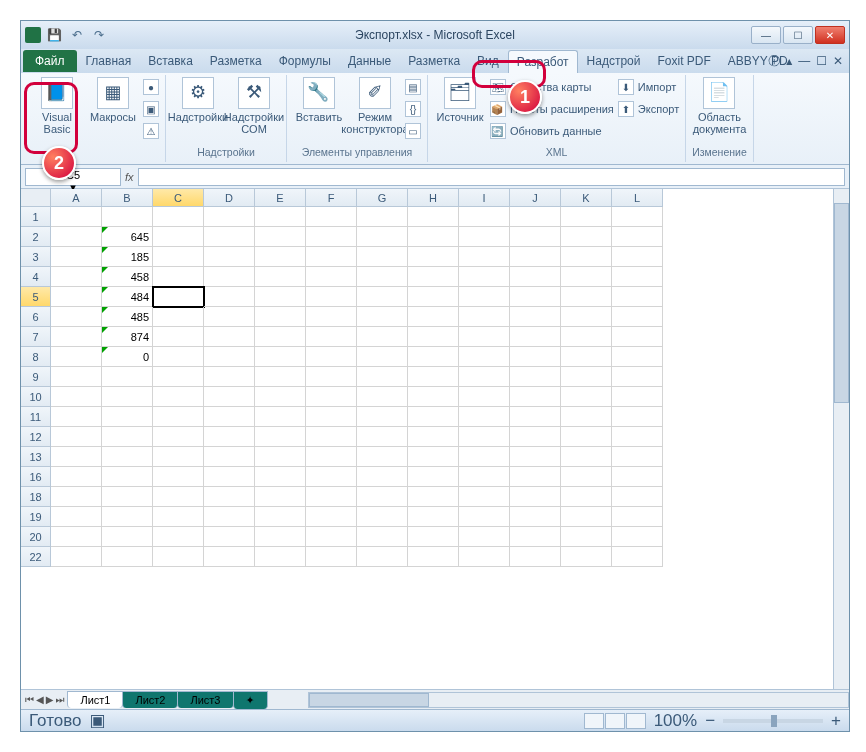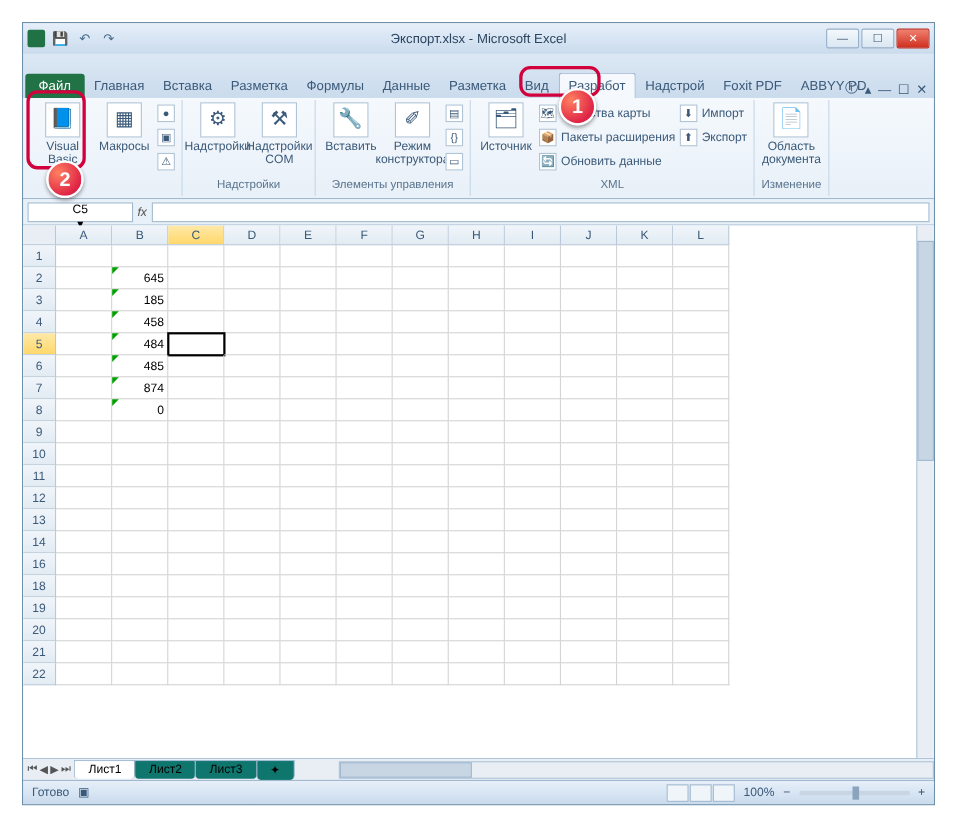--- a/index.html
+++ b/index.html
@@ -16,7 +16,7 @@
 .winbtn { width: 30px; height: 18px; border: 1px solid #99b0c9; background: linear-gradient(#f4f8fc,#d9e6f2); border-radius: 2px; display:flex; align-items:center; justify-content:center; font-size:10px; color:#3a556e; }
 .winbtn.close { background: linear-gradient(#f08070,#d03020); color:#fff; border-color:#c03020; }
 
-.tabs { height: 40px; display: flex; align-items: flex-end; padding-left: 2px; gap: 1px; background: linear-gradient(#dce8f4, #cadbed); position: relative; }
+.tabs { height: 24px; display: flex; align-items: center; padding-left: 2px; gap: 1px; background: linear-gradient(#dce8f4, #cadbed); position: relative; }
 .tab-file { background: #217346; color:#fff; padding: 4px 12px; font-size: 12px; border-radius: 3px 3px 0 0; }
 .tab { padding: 4px 8px; font-size: 12px; color: #3b5a79; cursor: pointer; }
 .tab.active { background: #f5f9fd; border: 1px solid #a0b8d0; border-bottom: none; border-radius: 3px 3px 0 0; }

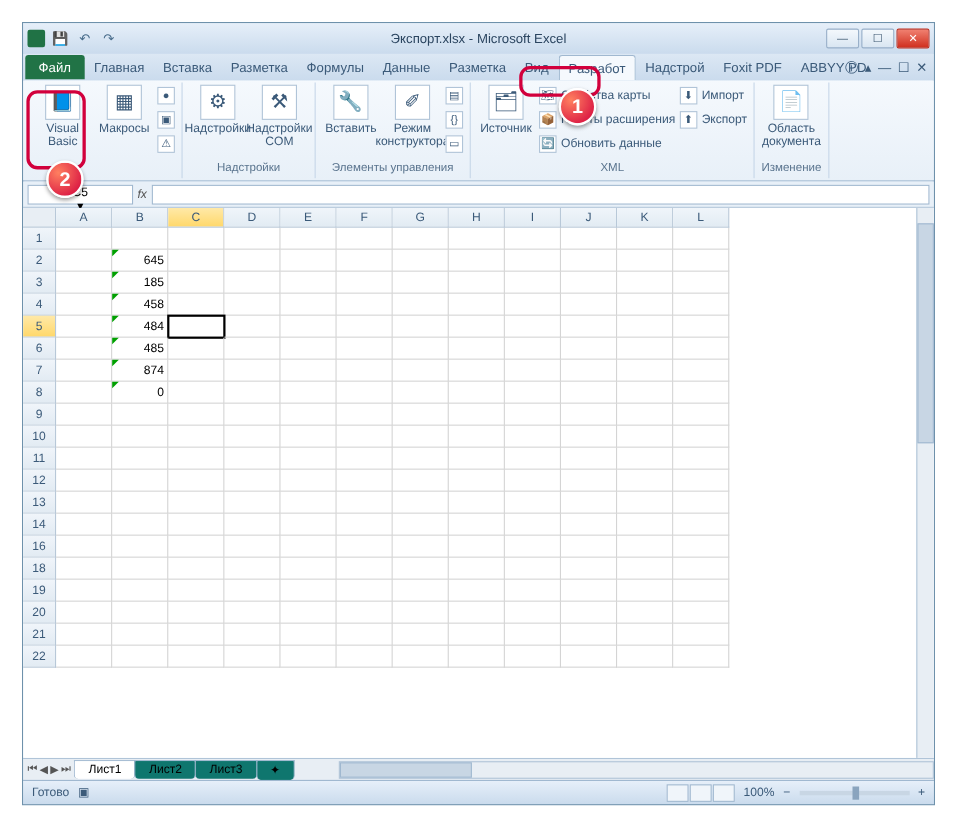--- a/index.html
+++ b/index.html
@@ -444,21 +444,6 @@
           <div class="cell"></div>
         </div>
         <div class="row">
-          <div class="rh">14</div>
-          <div class="cell"></div>
-          <div class="cell"></div>
-          <div class="cell"></div>
-          <div class="cell"></div>
-          <div class="cell"></div>
-          <div class="cell"></div>
-          <div class="cell"></div>
-          <div class="cell"></div>
-          <div class="cell"></div>
-          <div class="cell"></div>
-          <div class="cell"></div>
-          <div class="cell"></div>
-        </div>
-        <div class="row">
           <div class="rh">16</div>
           <div class="cell"></div>
           <div class="cell"></div>

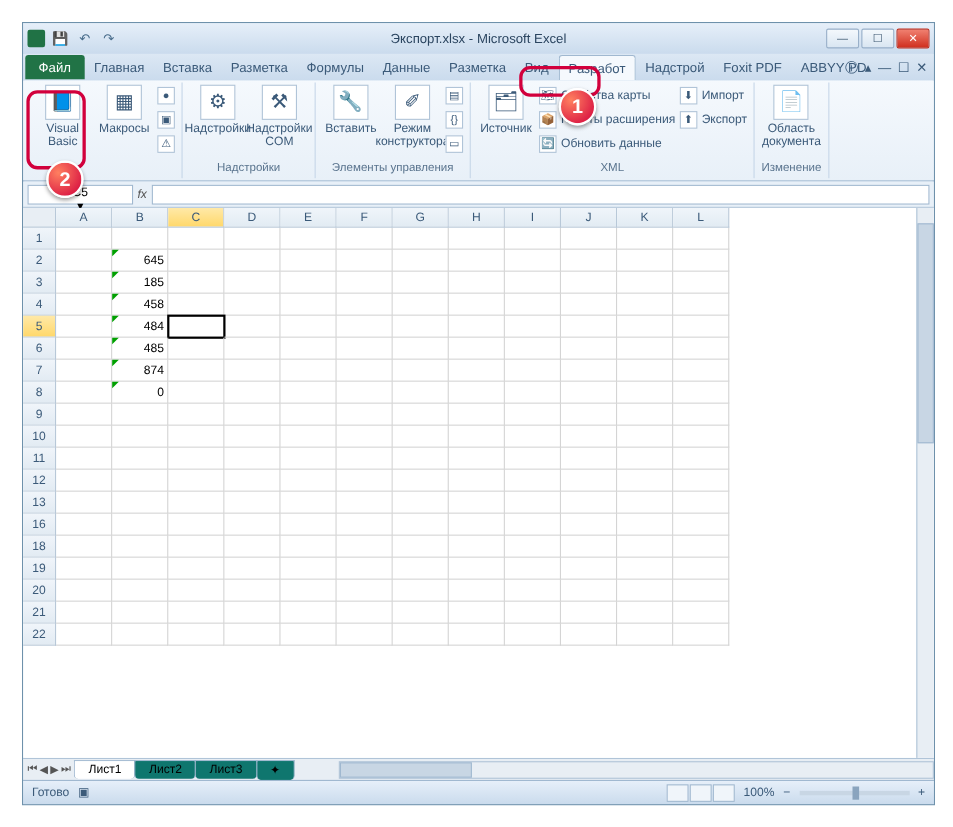--- a/index.html
+++ b/index.html
@@ -504,21 +504,6 @@
           <div class="cell"></div>
         </div>
         <div class="row">
-          <div class="rh">21</div>
-          <div class="cell"></div>
-          <div class="cell"></div>
-          <div class="cell"></div>
-          <div class="cell"></div>
-          <div class="cell"></div>
-          <div class="cell"></div>
-          <div class="cell"></div>
-          <div class="cell"></div>
-          <div class="cell"></div>
-          <div class="cell"></div>
-          <div class="cell"></div>
-          <div class="cell"></div>
-        </div>
-        <div class="row">
           <div class="rh">22</div>
           <div class="cell"></div>
           <div class="cell"></div>

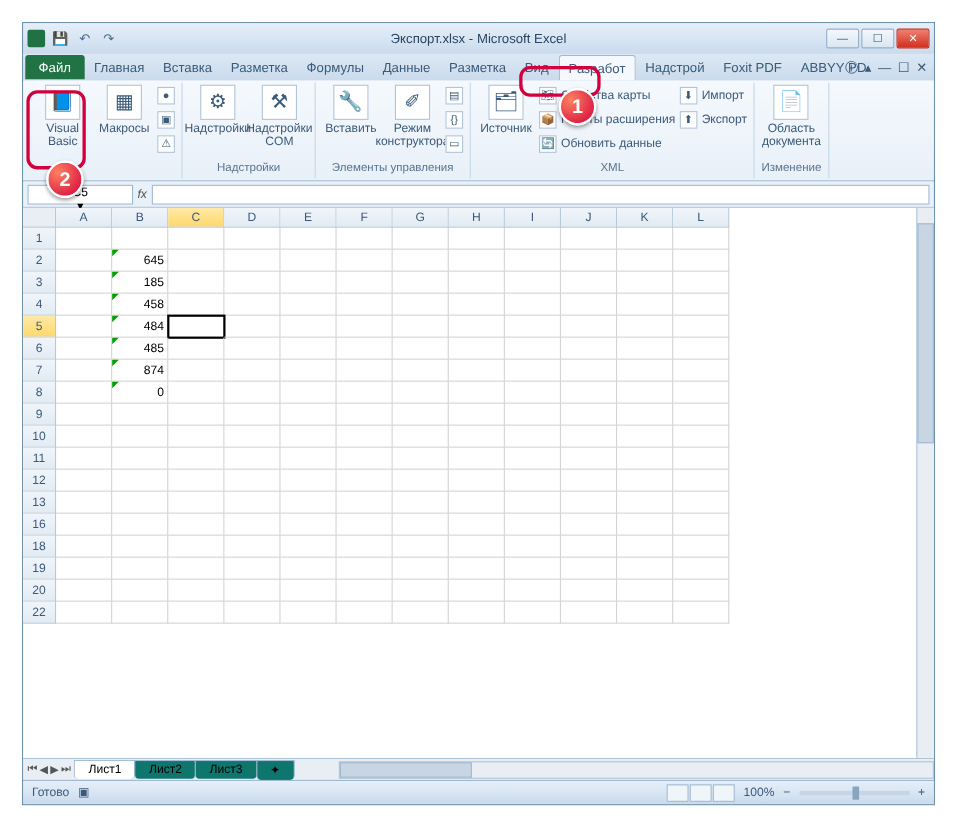--- a/index.html
+++ b/index.html
@@ -63,7 +63,7 @@
 .vscroll { position:absolute; right:0; top:0; bottom:0; width:16px; background:#e8eef4; border-left:1px solid #b0c4d8; }
 .vscroll .thumb { position:absolute; top:14px; left:0; width:100%; height:200px; background:#c8d6e4; border:1px solid #a0b8d0; }
 
-.statusbar { height: 22px; background: linear-gradient(#e6eff9,#cadbed); border-top:1px solid #a0b8d0; display:flex; align-items:center; padding:0 8px; font-size:11px; color:#3b5a79; }
+.statusbar { height: 22px; background: linear-gradient(#e6eff9,#cadbed); border-top:1px solid #a0b8d0; display:flex; align-items:center; padding:0 8px; font-size:17px; color:#3b5a79; }
 .statusbar .right { margin-left:auto; display:flex; align-items:center; gap:8px; }
 .viewbtns { display:flex; gap:1px; }
 .viewbtn { width:20px; height:16px; border:1px solid #a0b8d0; background:#f0f5fa; }

